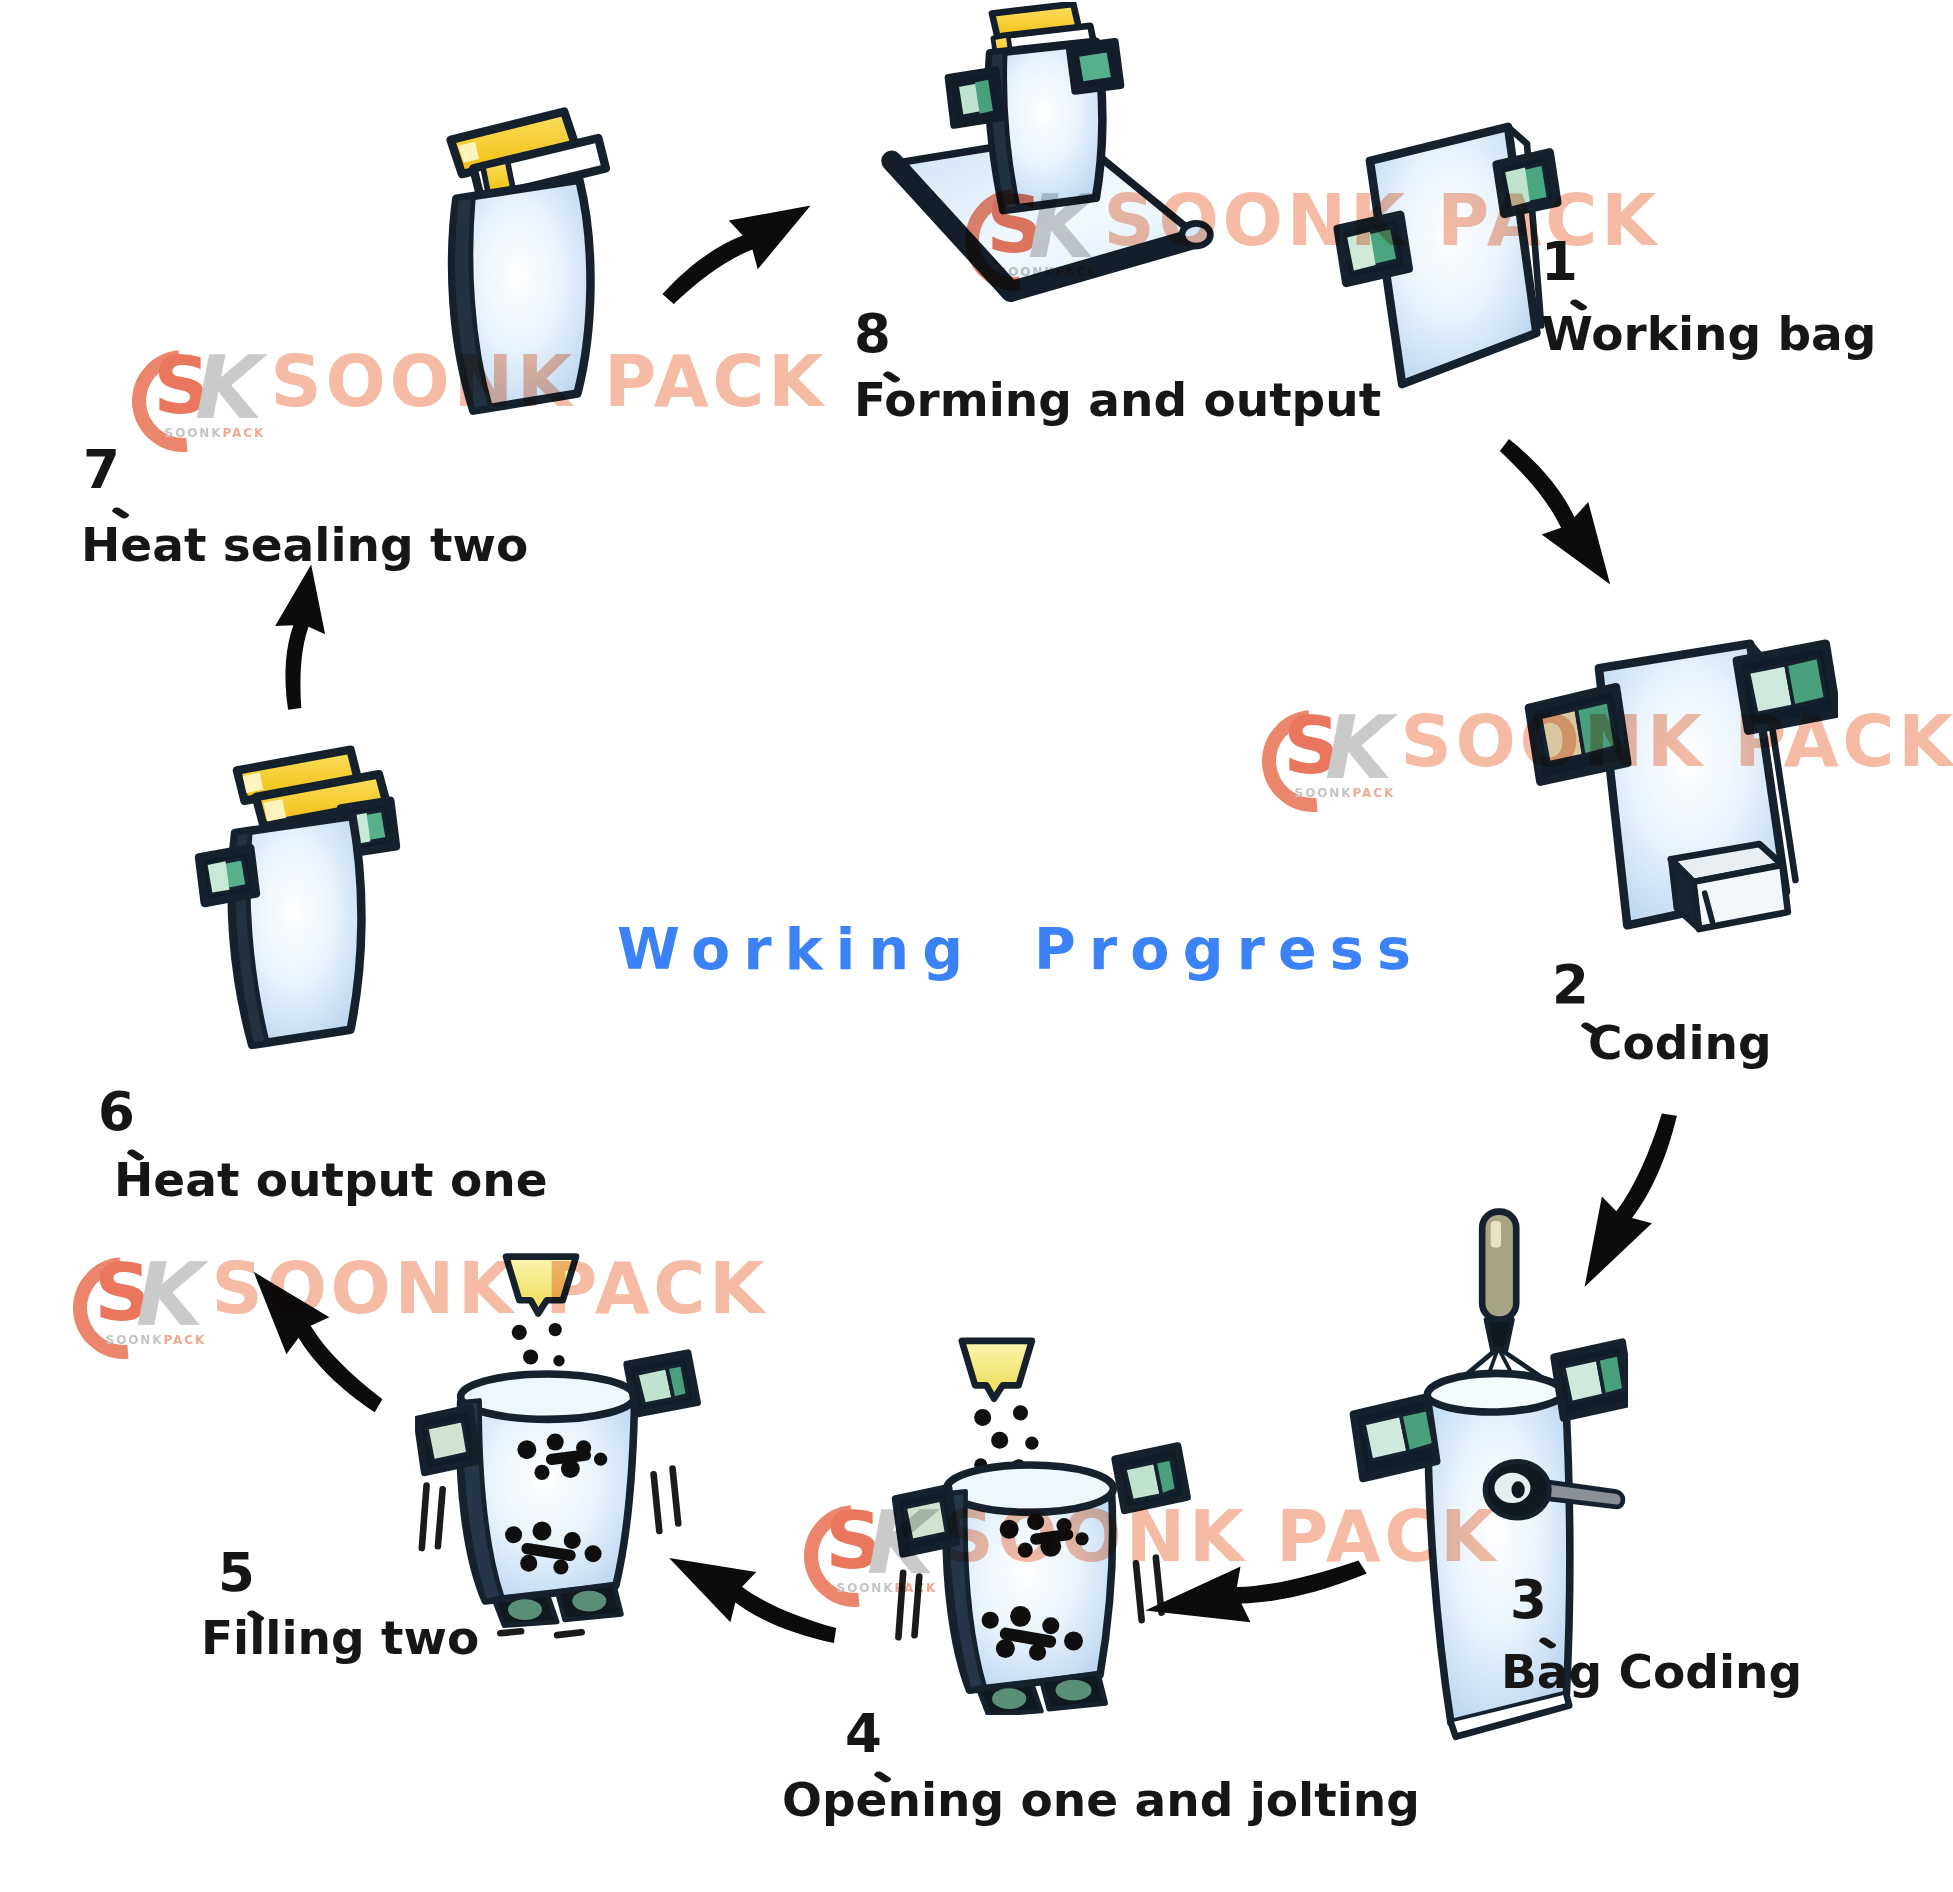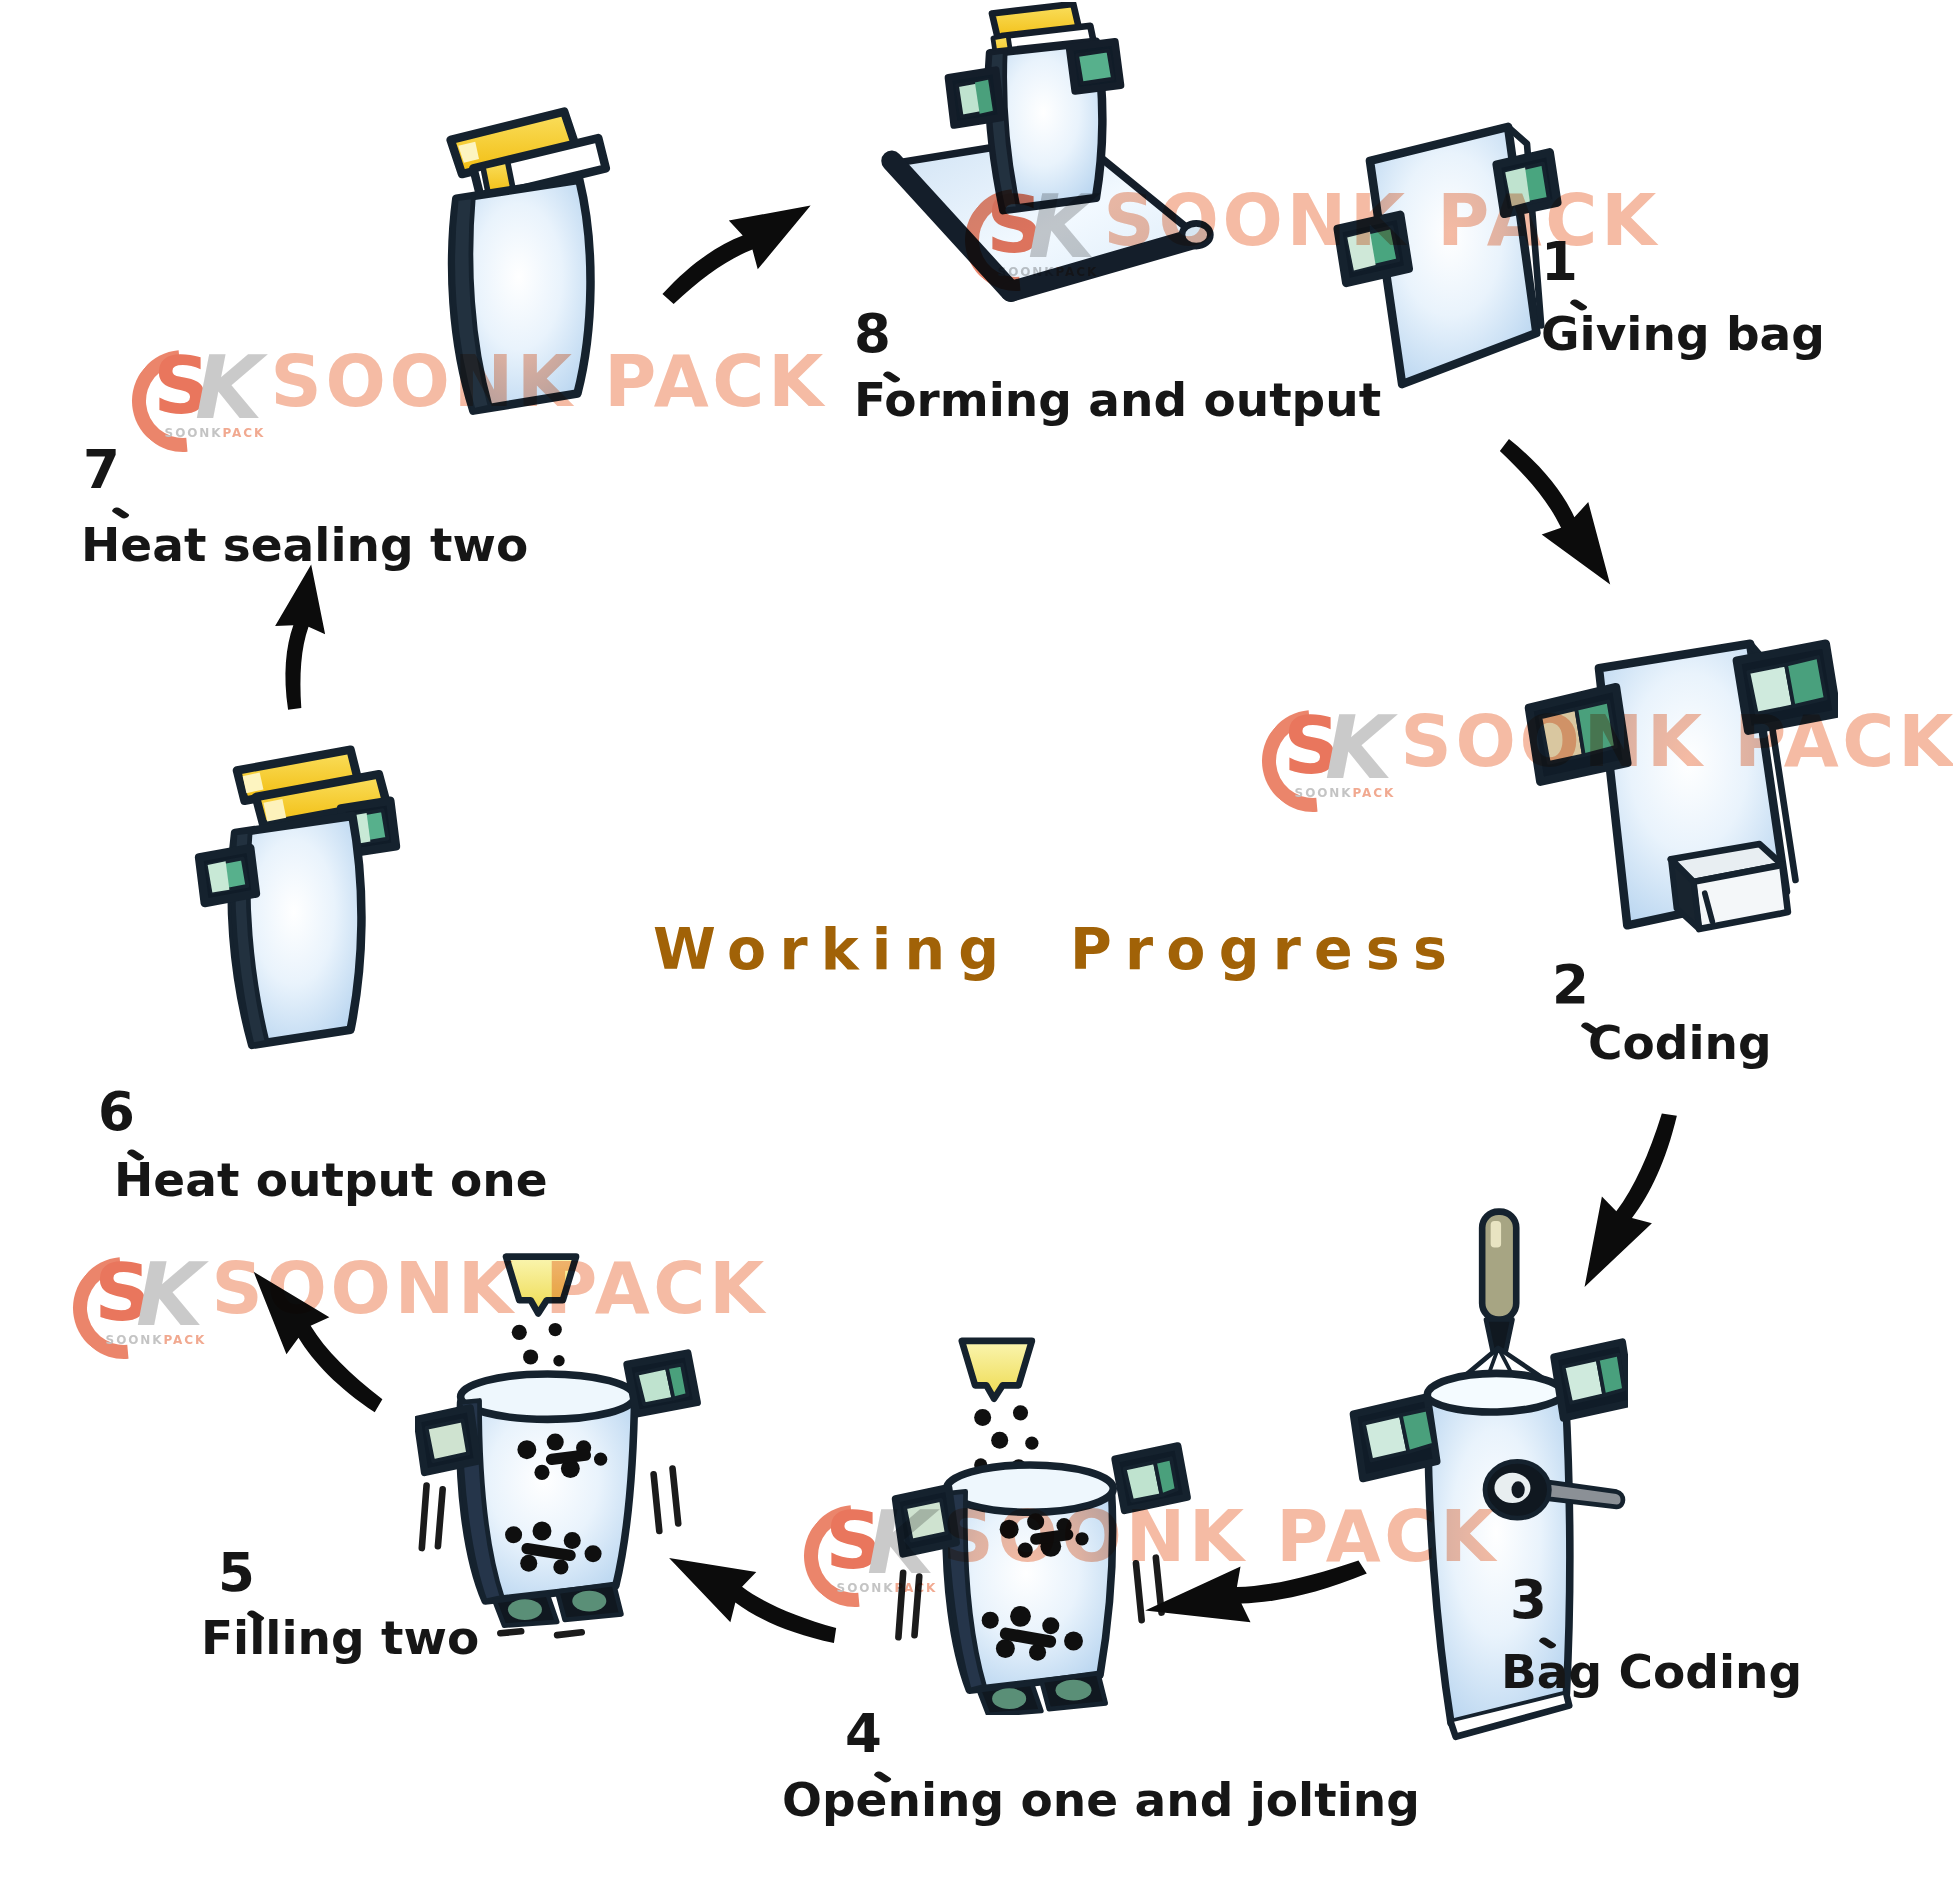--- a/index.html
+++ b/index.html
@@ -338,7 +338,7 @@
 <div class="title">Working Progress</div>
 
 <span class="num" style="left:1541px;top:235px">1</span>
-<span class="name" style="left:1541px;top:309px">Giving bag</span>
+<span class="name" style="left:1541px;top:309px">Working bag</span>
 
 <span class="num" style="left:1552px;top:958px">2</span>
 <span class="name" style="left:1588px;top:1018px">Coding</span>

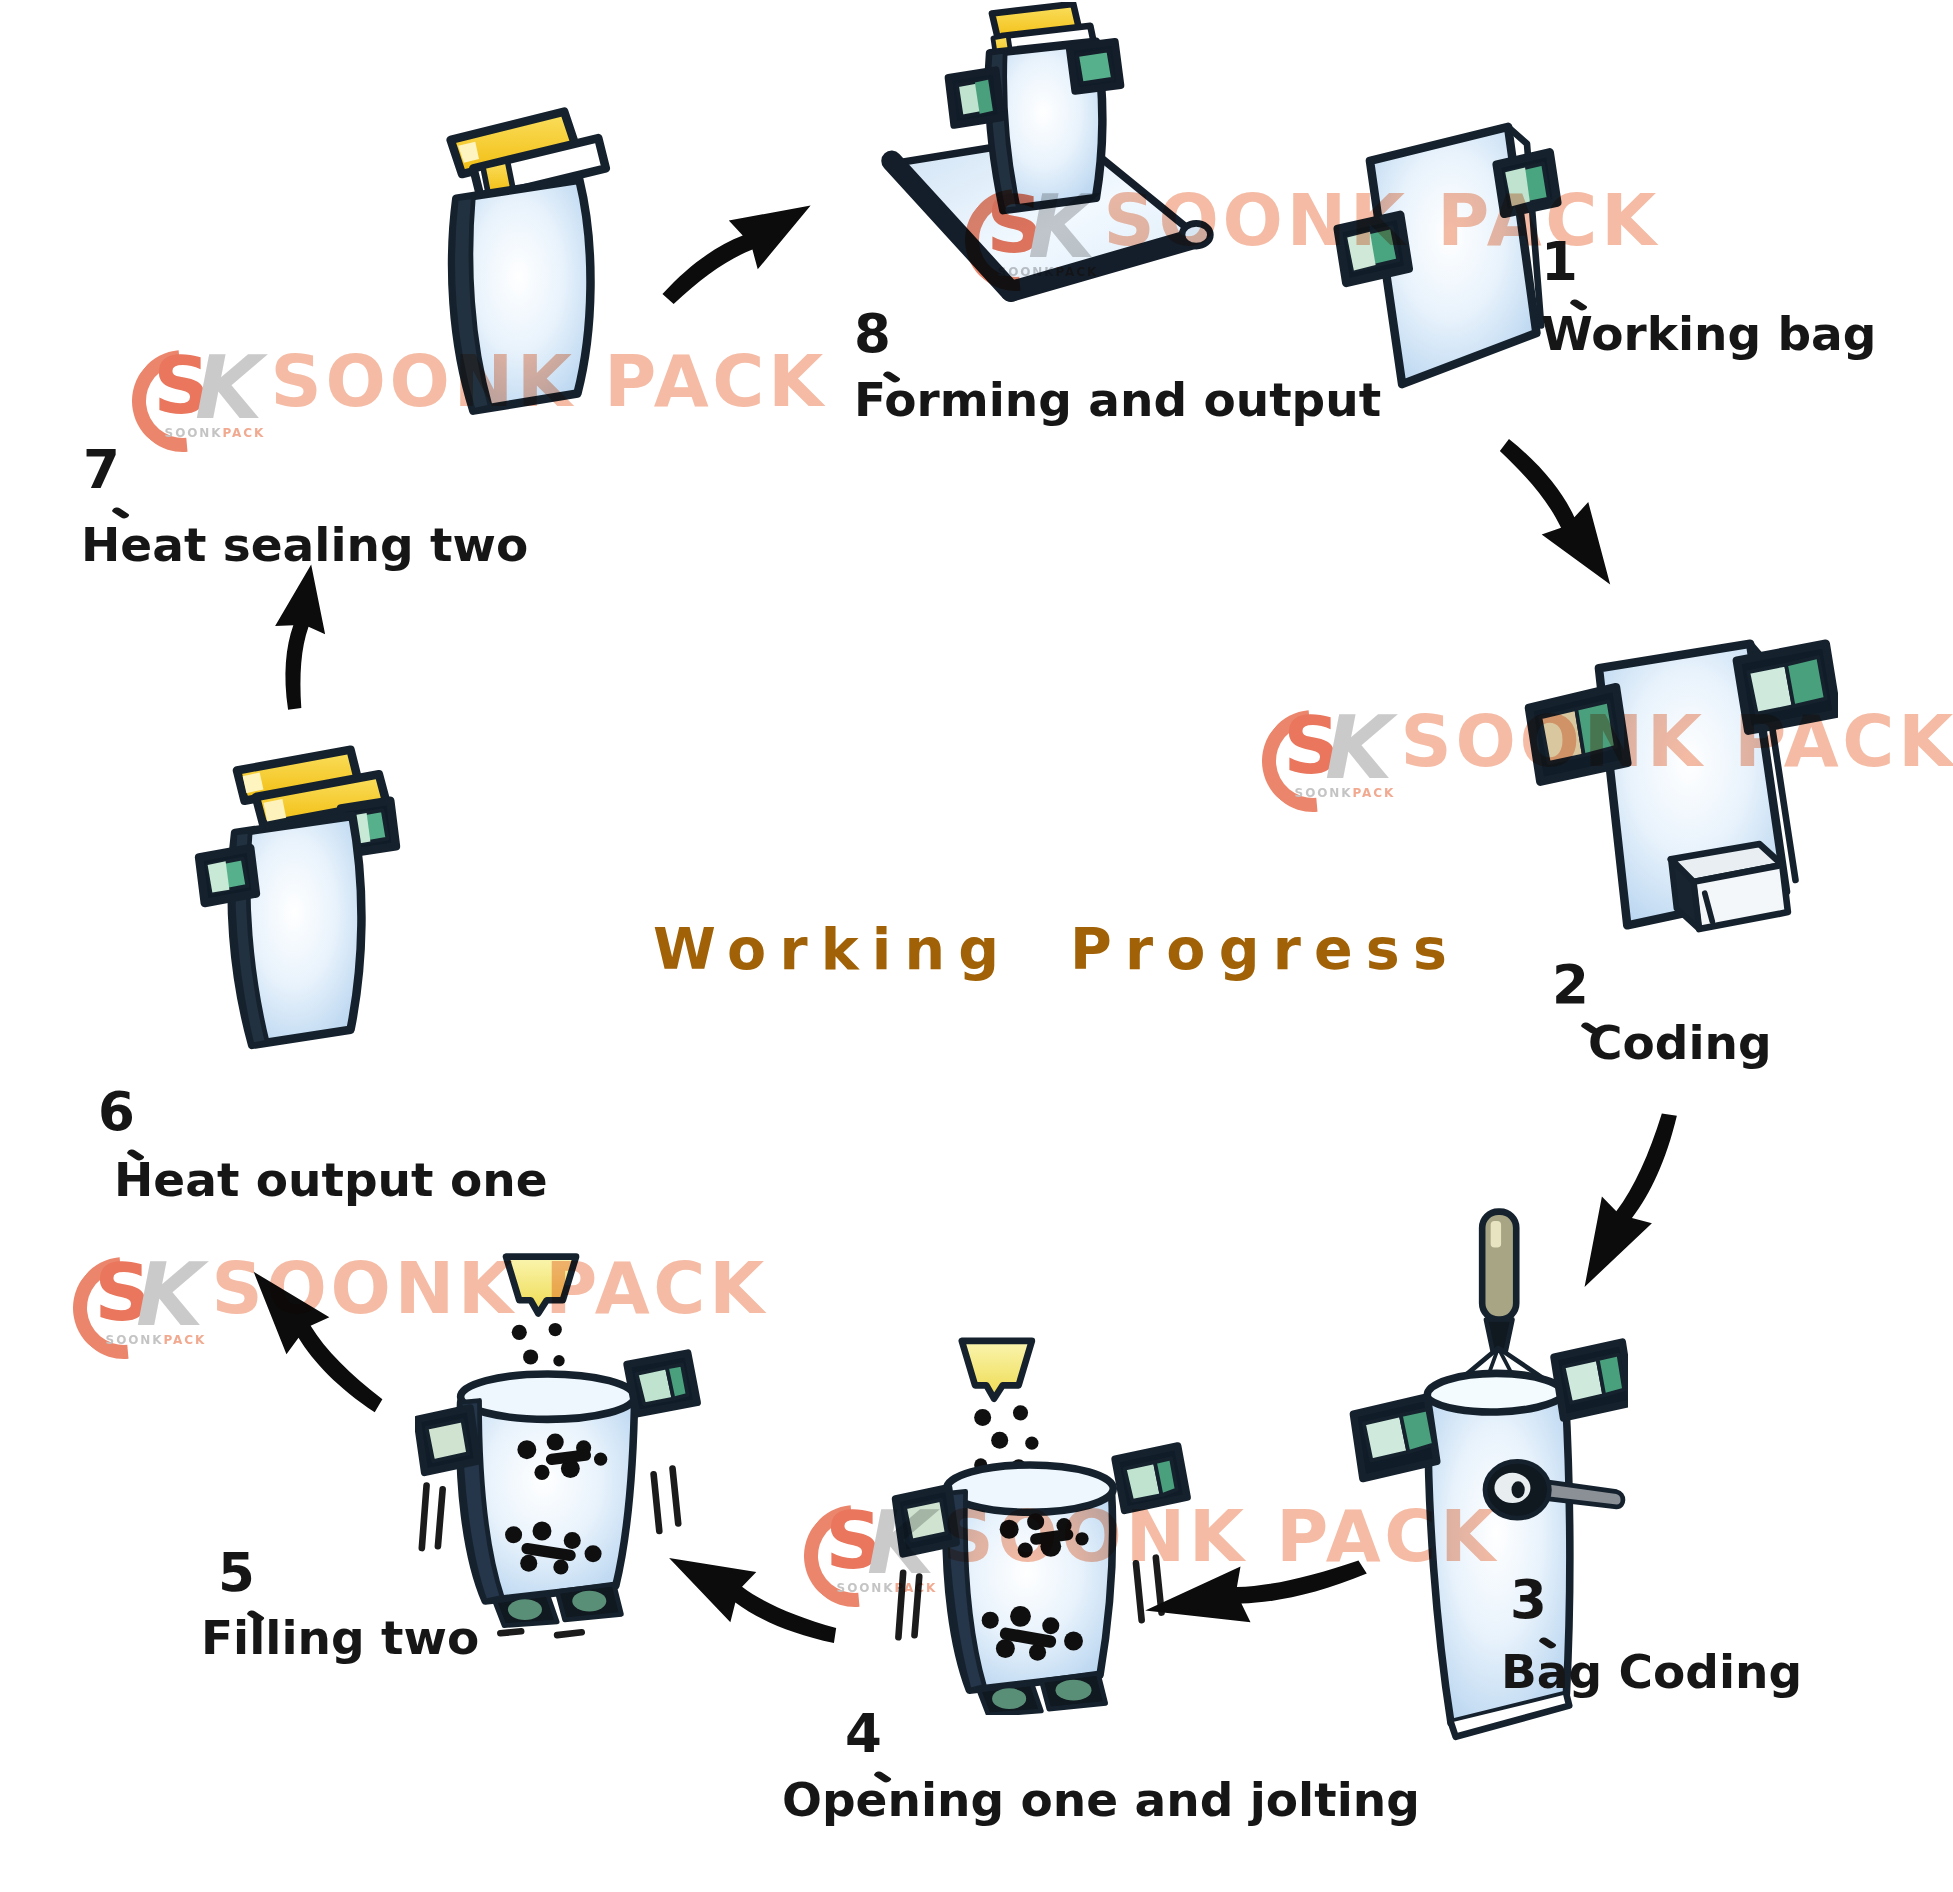--- a/index.html
+++ b/index.html
@@ -11,8 +11,8 @@
   .num::after{content:"";display:inline-block;width:17px;height:6.6px;background:#161616;
               border-radius:7.6px 1.9px 7.6px 1.9px;transform:rotate(34deg) translate(9.5px,28px);}
   .name{position:absolute;font-size:47px;font-weight:700;color:#161616;line-height:1.05;white-space:nowrap;}
-  .title{position:absolute;left:653px;top:916px;width:833px;font-size:57px;font-weight:700;
-         color:#a16207;letter-spacing:13.2px;word-spacing:24.6px;white-space:nowrap;}
+  .title{position:absolute;left:617px;top:916px;width:833px;font-size:57px;font-weight:700;
+         color:#3b82f6;letter-spacing:13.2px;word-spacing:24.6px;white-space:nowrap;}
   
   .wm{position:absolute;display:flex;align-items:flex-start;mix-blend-mode:multiply;opacity:.92;white-space:nowrap;}
   .wm-logo{position:relative;width:121px;height:95px;flex:0 0 auto;}

